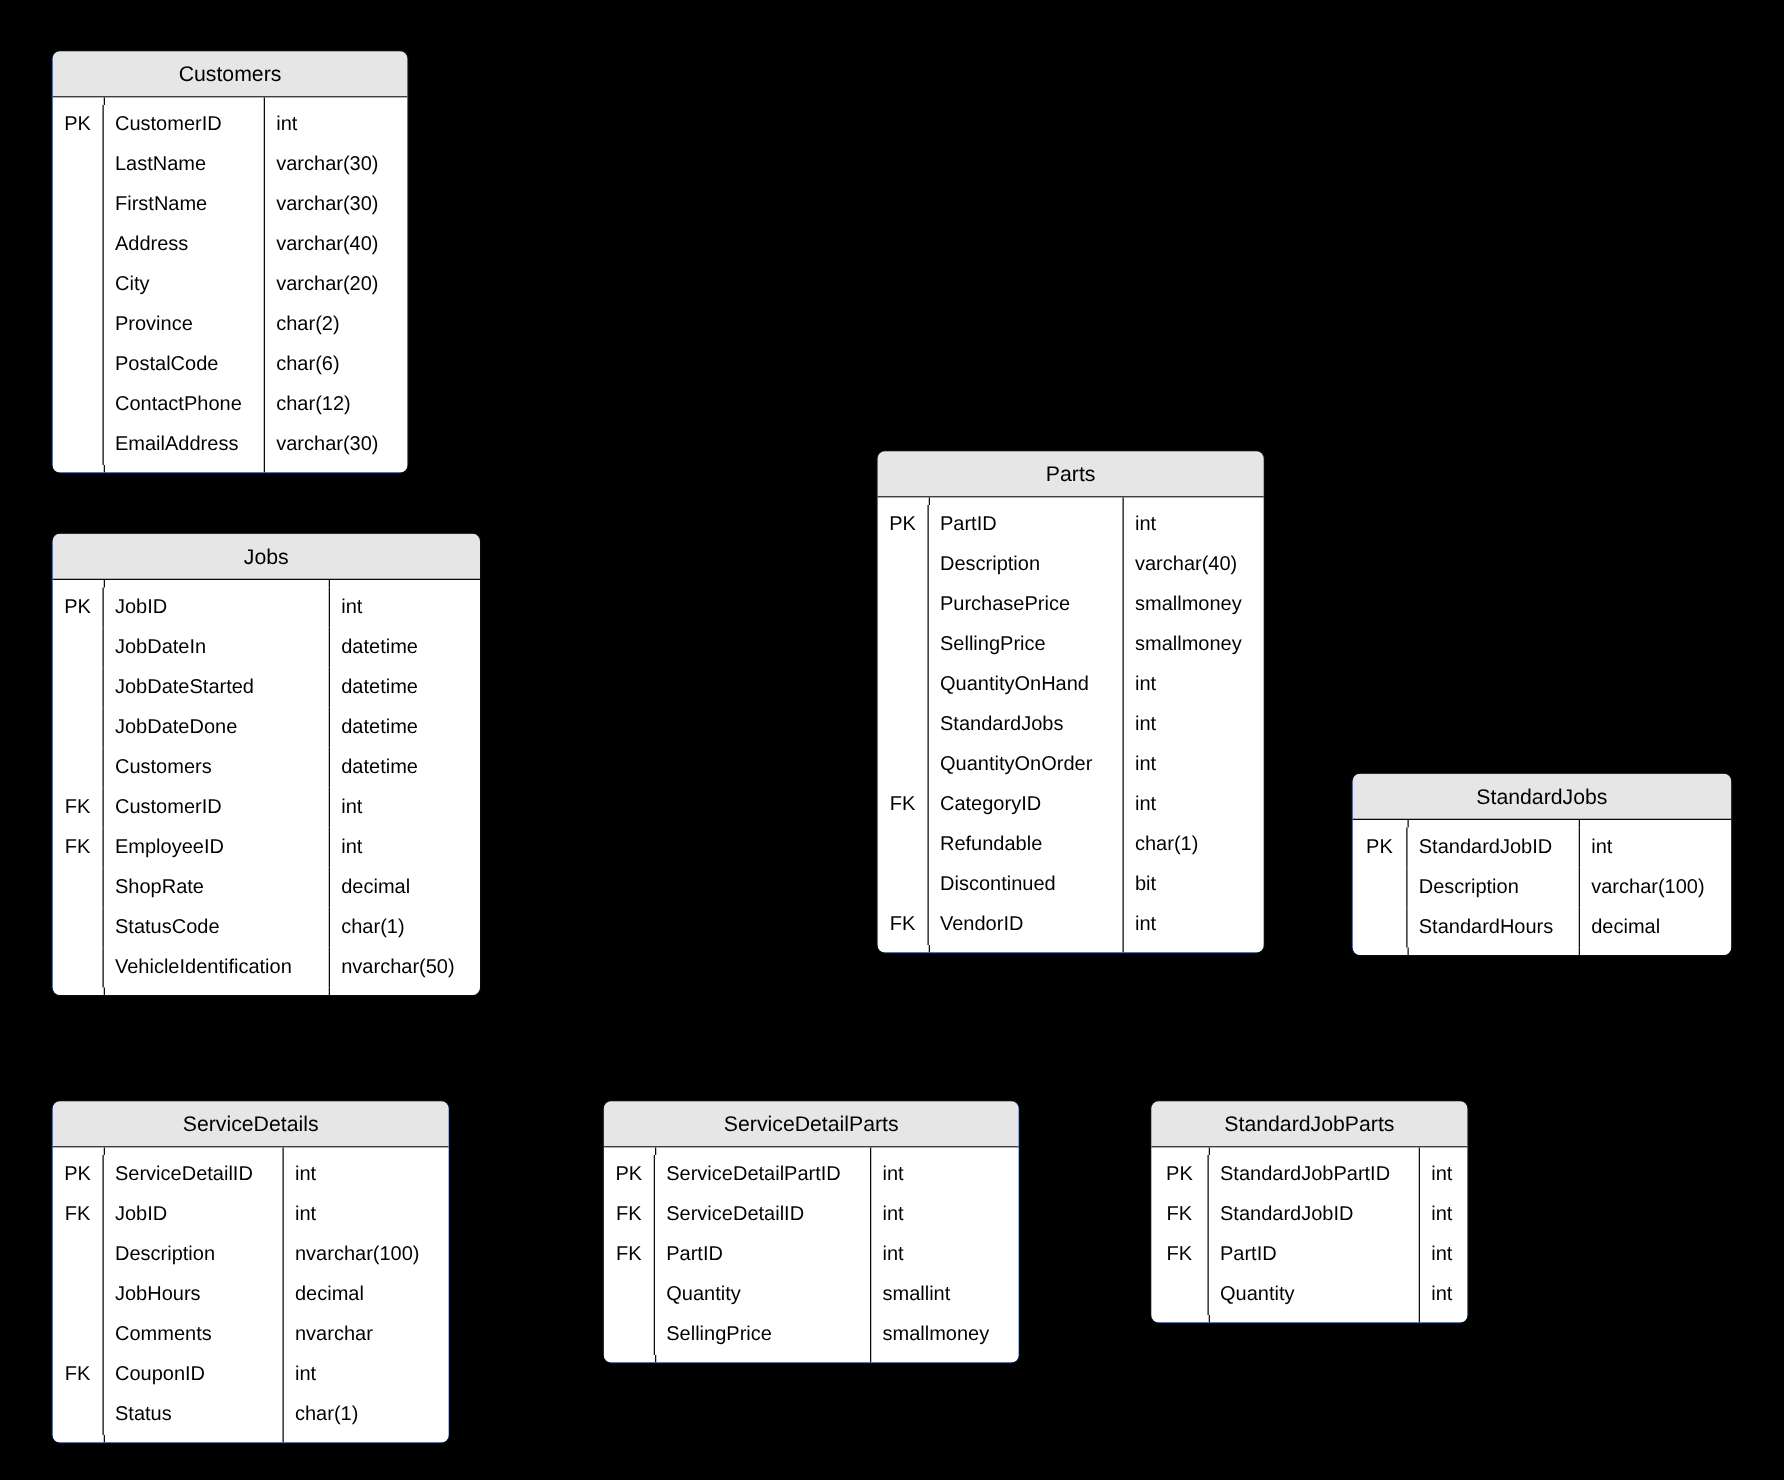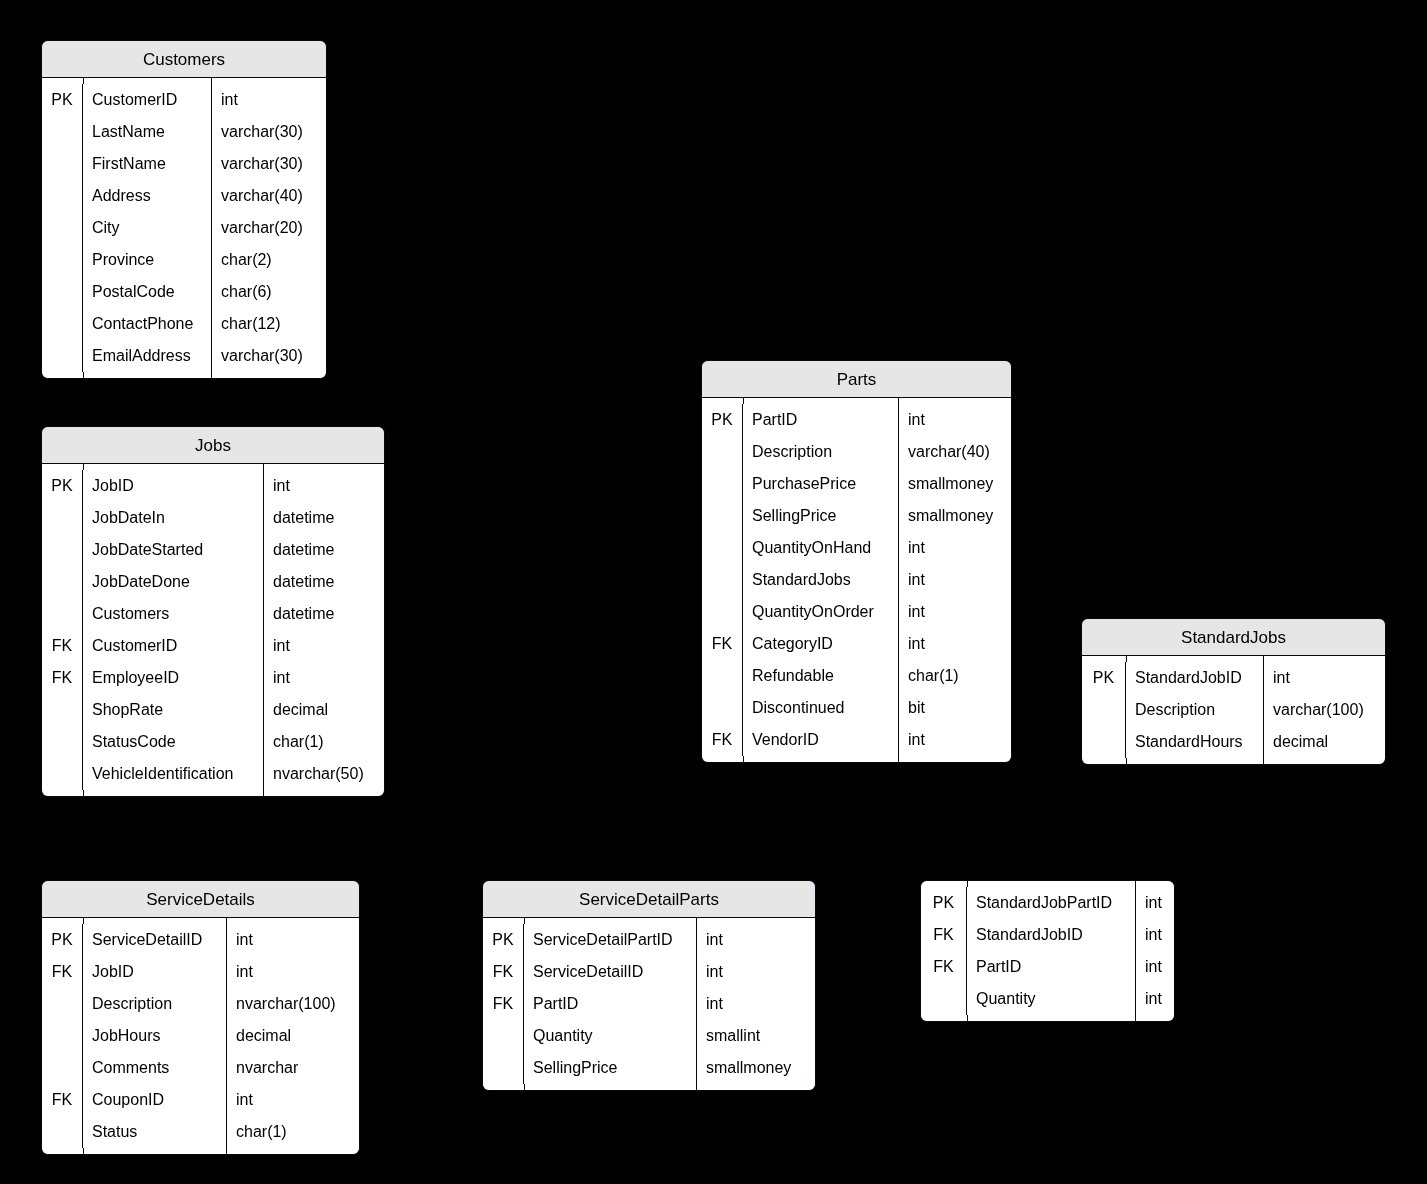--- a/index.html
+++ b/index.html
@@ -398,6 +398,7 @@
       </div>
     </div>
     <div class="entity" style="left: 920px; top: 880px; width: 255px;">
+      <div class="entity-header">StandardJobParts</div>
       <div class="entity-body">
         <div class="entity-body-pad" style="border-right: none; display: flex;">
           <div style="flex: 0 0 46px; height: 100%; border-right: 1px solid rgb(10, 10, 10);"></div>

